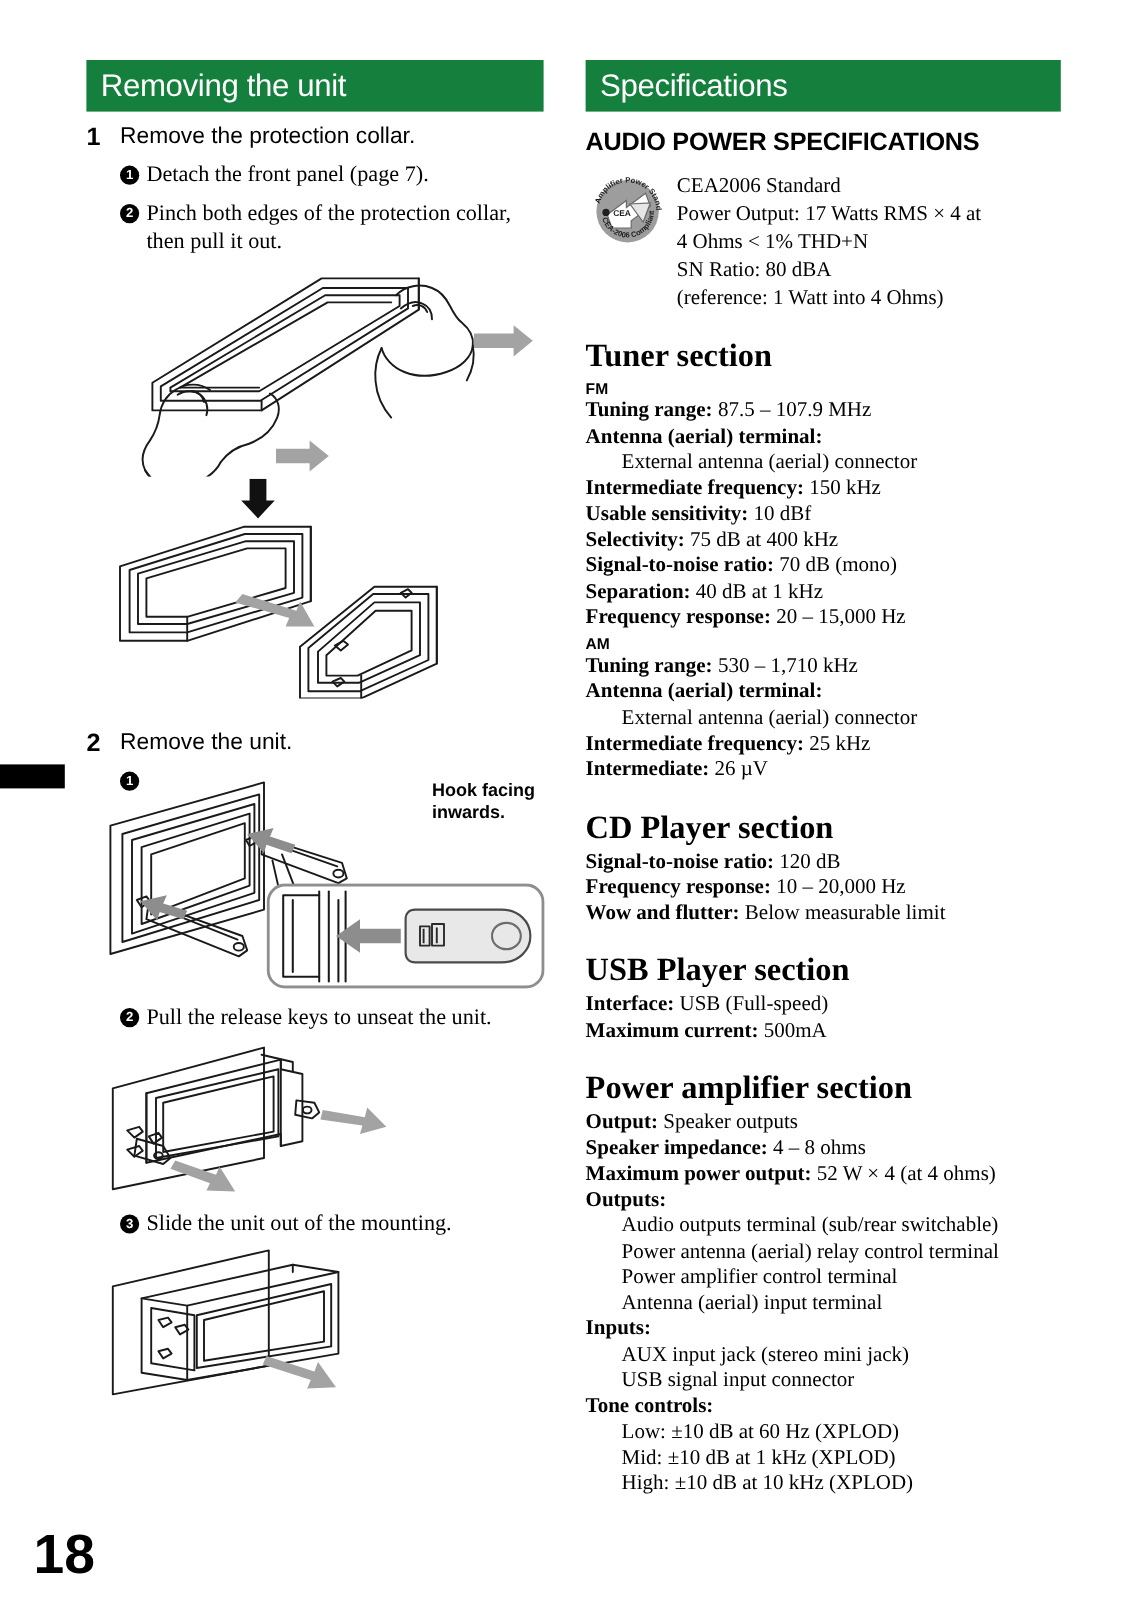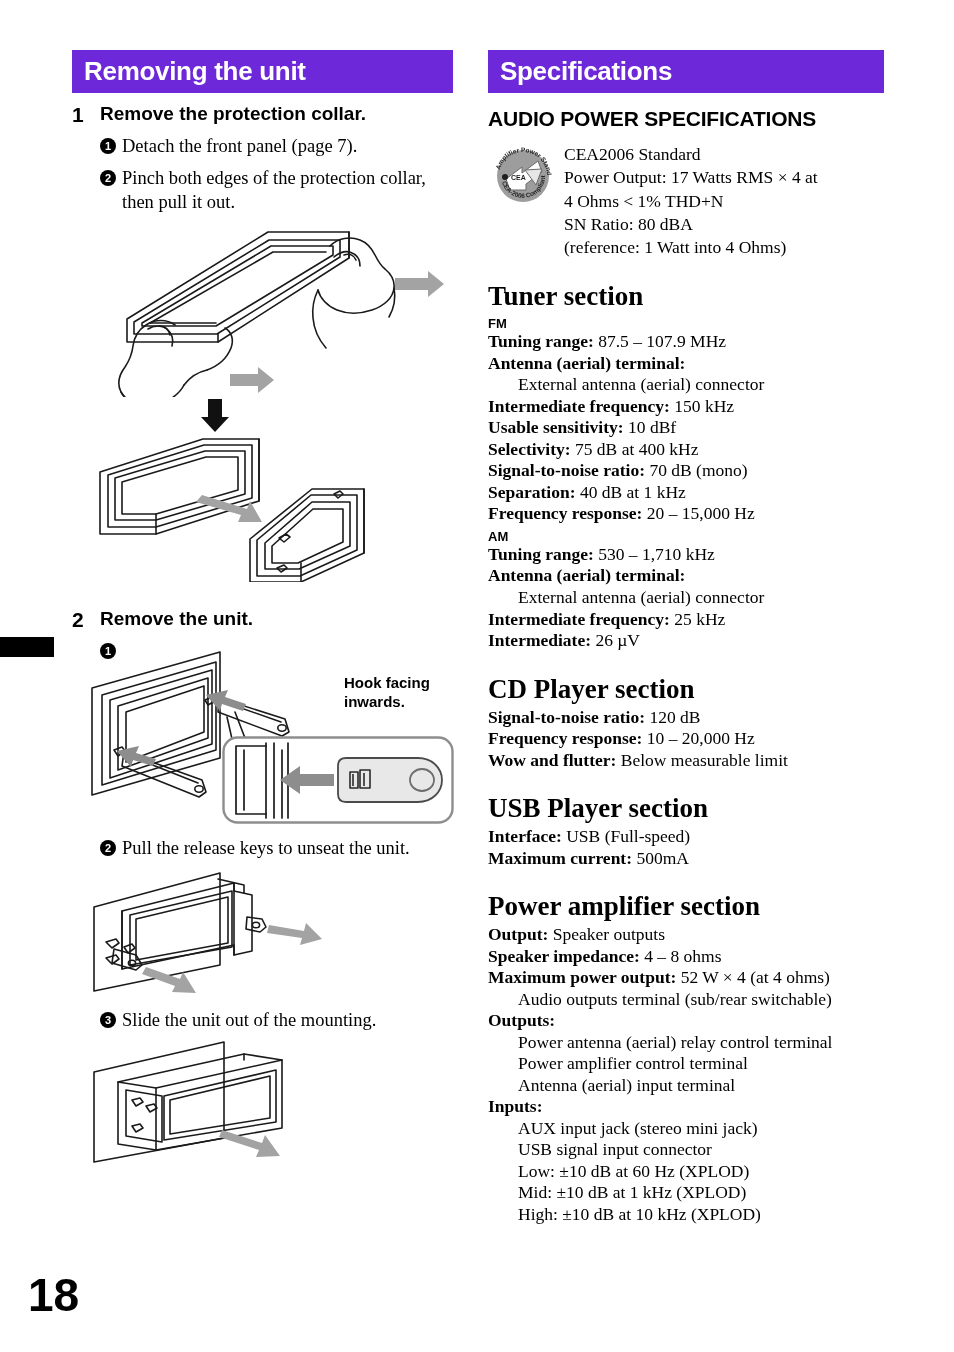--- a/index.html
+++ b/index.html
@@ -36,10 +36,10 @@
 
   
   .bar {
-    background: #6d28d9;
+    background: #15803d;
     color: #ffffff;
     font-family: "Liberation Sans", sans-serif;
-    font-weight: bold;
+    font-weight: normal;
     font-size: 26px;
     letter-spacing: -0.3px;
     padding: 8px 12px 9px 12px;

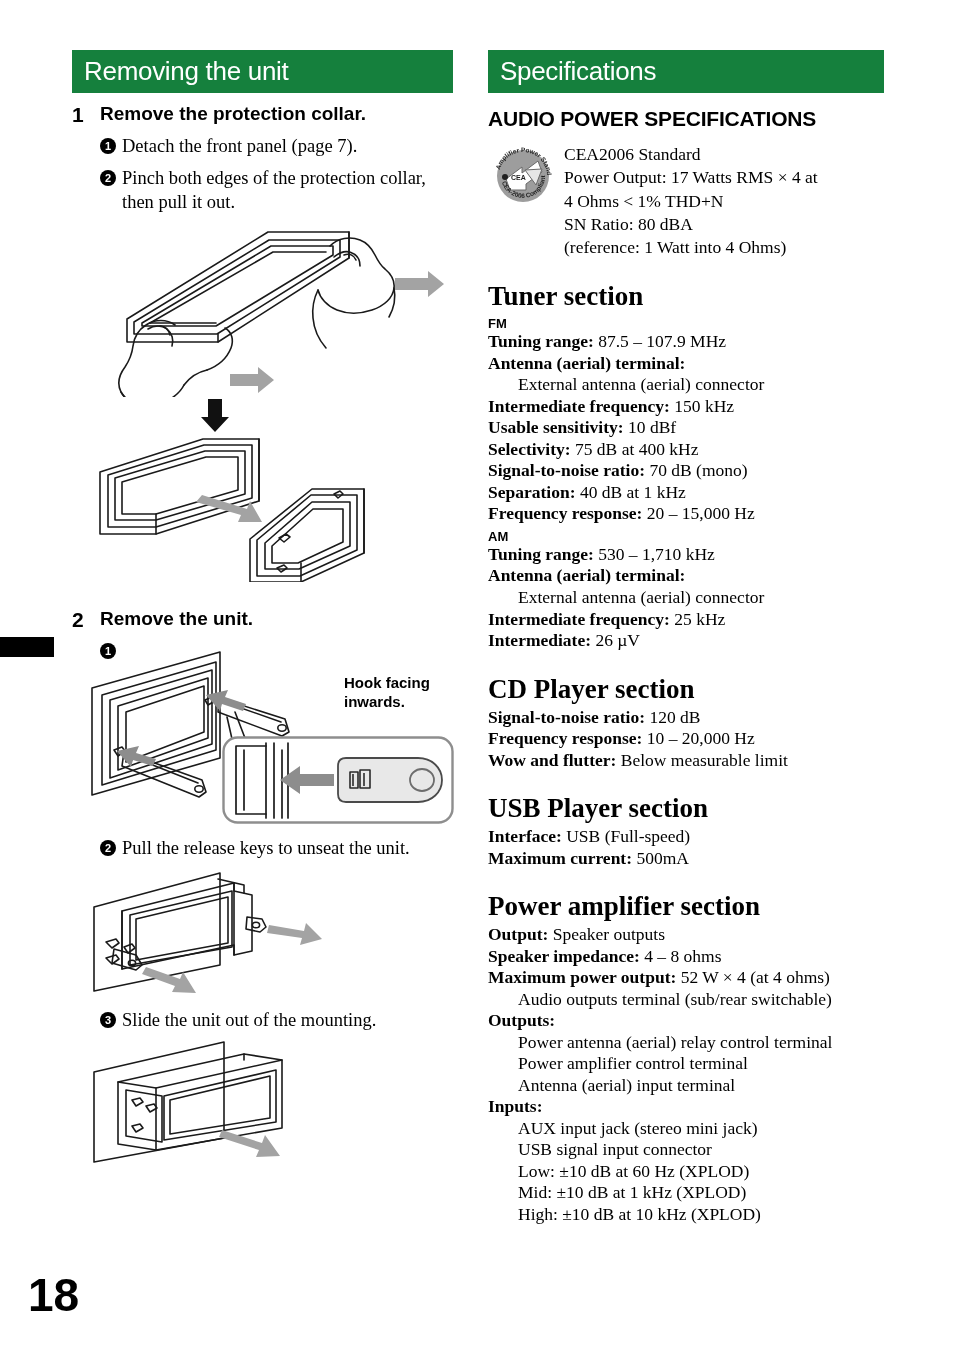--- a/index.html
+++ b/index.html
@@ -66,7 +66,7 @@
   .step-title {
     margin-left: 28px;
     font-family: "Liberation Sans", sans-serif;
-    font-weight: bold;
+    font-weight: normal;
     font-size: 19px;
     line-height: 1.2;
   }

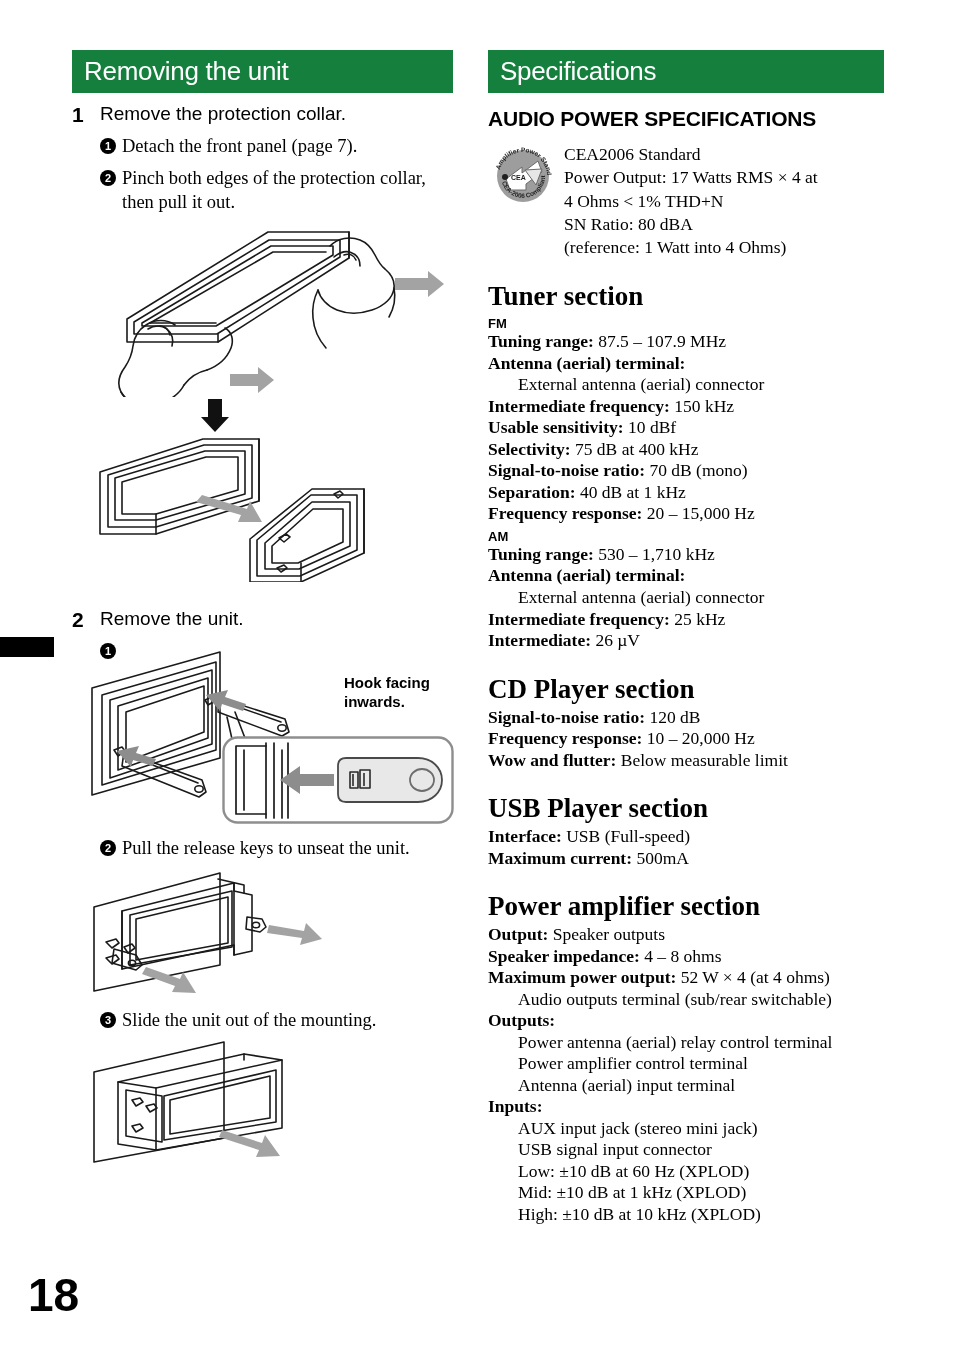--- a/index.html
+++ b/index.html
@@ -325,7 +325,7 @@
         <ellipse cx="200" cy="44" rx="12" ry="11" fill="none" stroke="#6d6d6d" stroke-width="1.8"></ellipse>
       </svg>
 
-      <div class="label-hook" style="left:272px; top:10px;margin-top:24px;">Hook facing
+      <div class="label-hook" style="left:288px; top:10px;">Hook facing
 inwards.</div>
     </div>
 

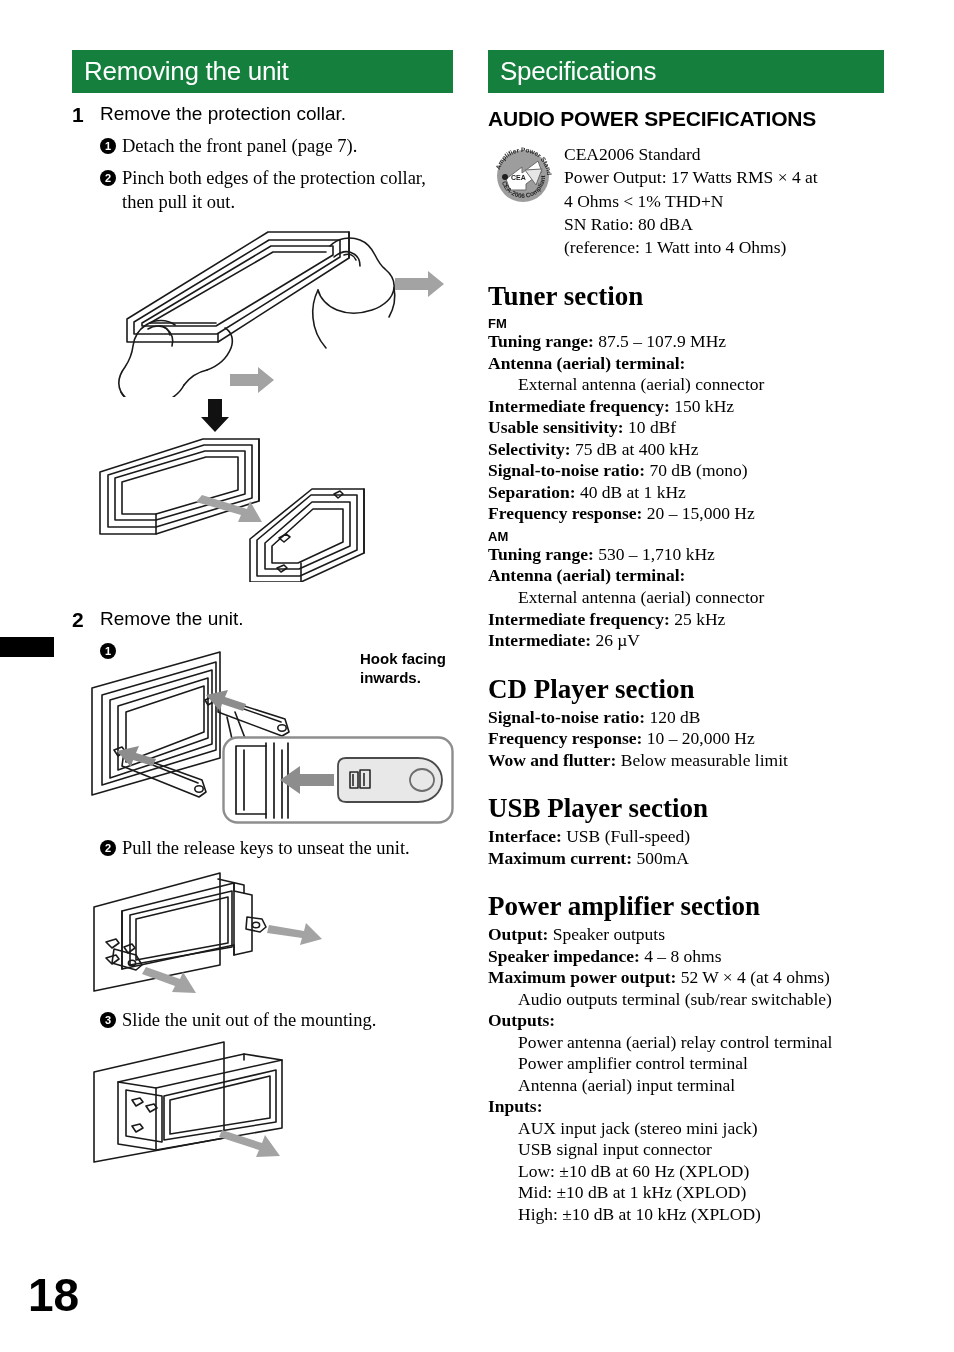--- a/index.html
+++ b/index.html
@@ -451,8 +451,8 @@
         <div class="specline"><b>Output:</b><span> Speaker outputs</span></div>
         <div class="specline"><b>Speaker impedance:</b><span> 4 – 8 ohms</span></div>
         <div class="specline"><b>Maximum power output:</b><span> 52 W × 4 (at 4 ohms)</span></div>
+        <div class="specline"><b>Outputs:</b></div>
         <div class="specline indent"><span>Audio outputs terminal (sub/rear switchable)</span></div>
-        <div class="specline"><b>Outputs:</b></div>
         <div class="specline indent"><span>Power antenna (aerial) relay control terminal</span></div>
         <div class="specline indent"><span>Power amplifier control terminal</span></div>
         <div class="specline indent"><span>Antenna (aerial) input terminal</span></div>

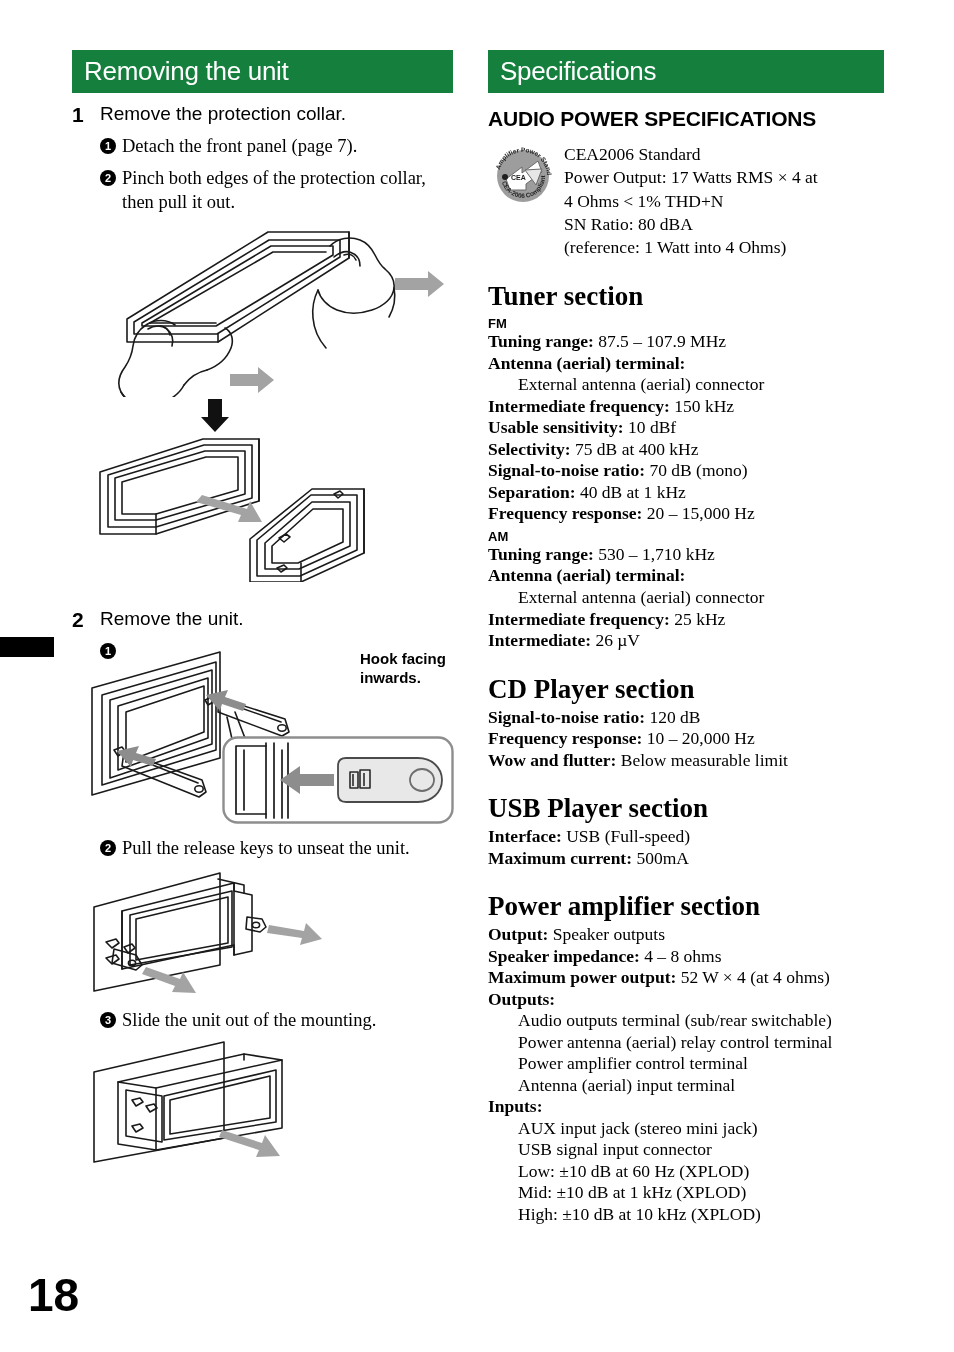--- a/index.html
+++ b/index.html
@@ -459,6 +459,7 @@
         <div class="specline"><b>Inputs:</b></div>
         <div class="specline indent"><span>AUX input jack (stereo mini jack)</span></div>
         <div class="specline indent"><span>USB signal input connector</span></div>
+        <div class="specline"><b>Tone controls:</b></div>
         <div class="specline indent"><span>Low: ±10 dB at 60 Hz (XPLOD)</span></div>
         <div class="specline indent"><span>Mid: ±10 dB at 1 kHz (XPLOD)</span></div>
         <div class="specline indent"><span>High: ±10 dB at 10 kHz (XPLOD)</span></div>

